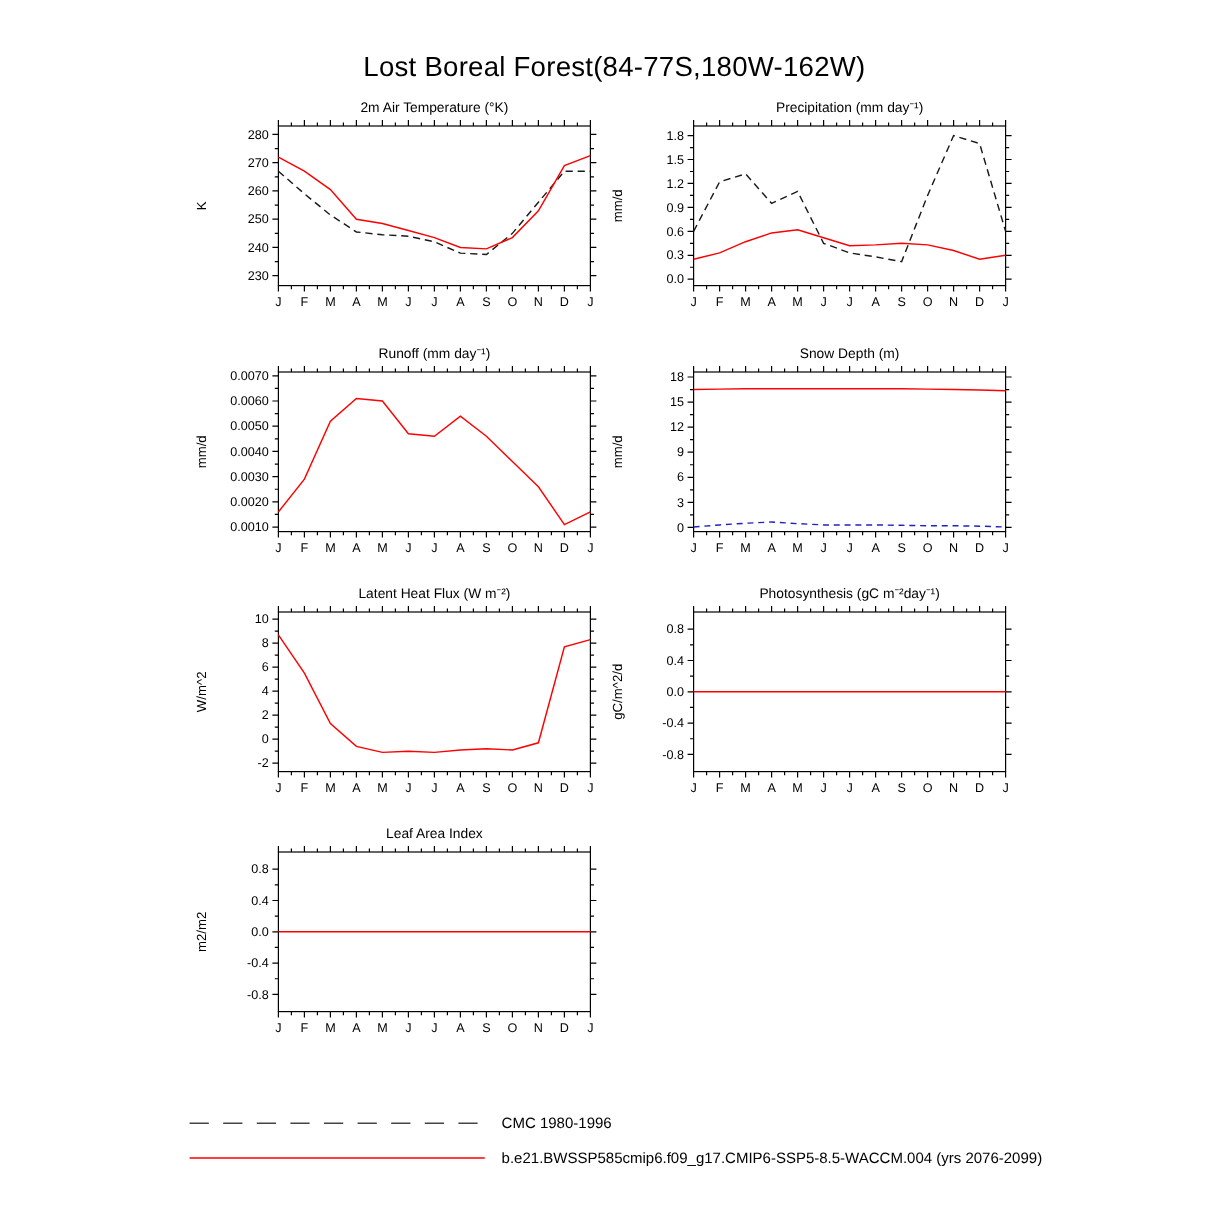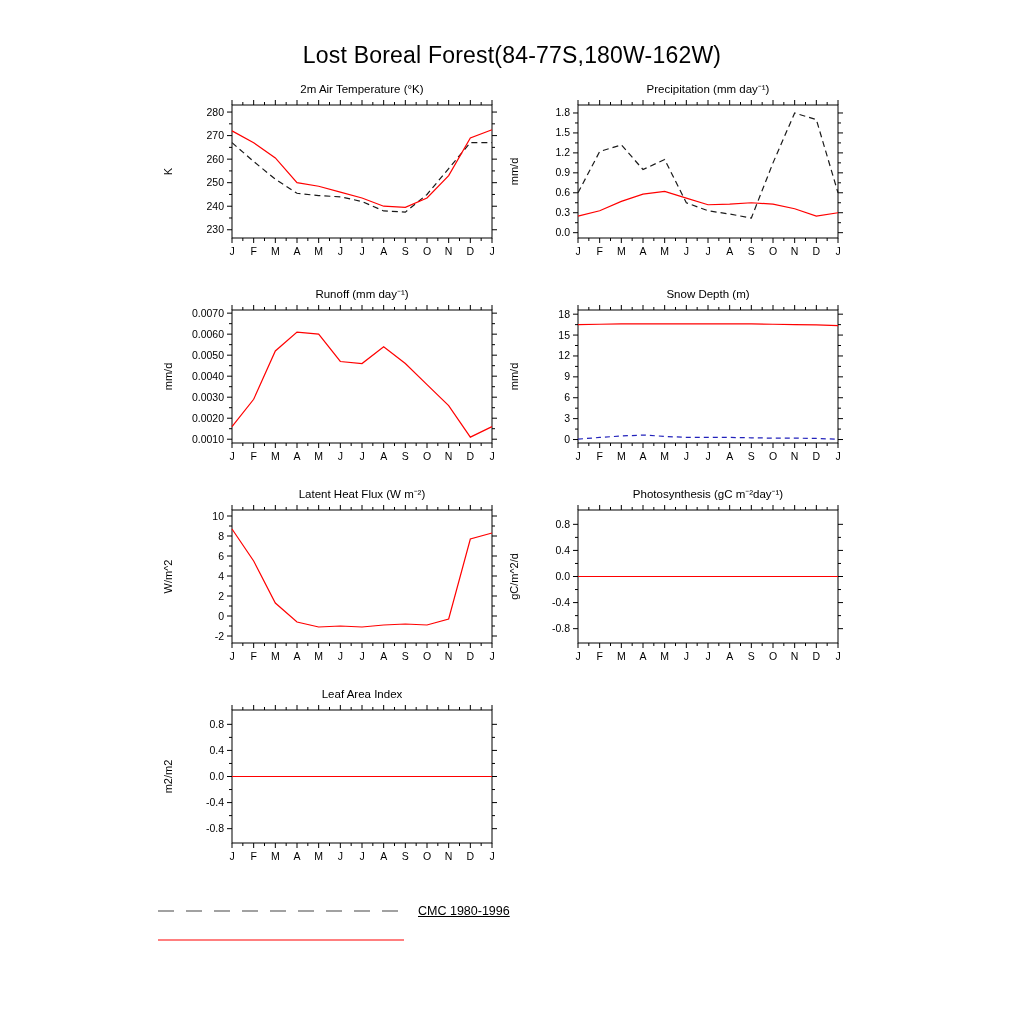--- a/index.html
+++ b/index.html
@@ -9,7 +9,7 @@
               font-size:23px;letter-spacing:0.2px;}
   .panel{position:absolute;}
   svg text{font-family:"Liberation Sans", sans-serif; fill:#000;}
-  .legend{position:absolute;left:156px;top:876px;text-decoration:underline;}
+  .legend{position:absolute;left:156px;top:901px;}
   .legend-row{display:flex;align-items:center;height:29px;}
   .legend-label{font-size:12.5px;margin-left:12px;white-space:nowrap;}
 </style>

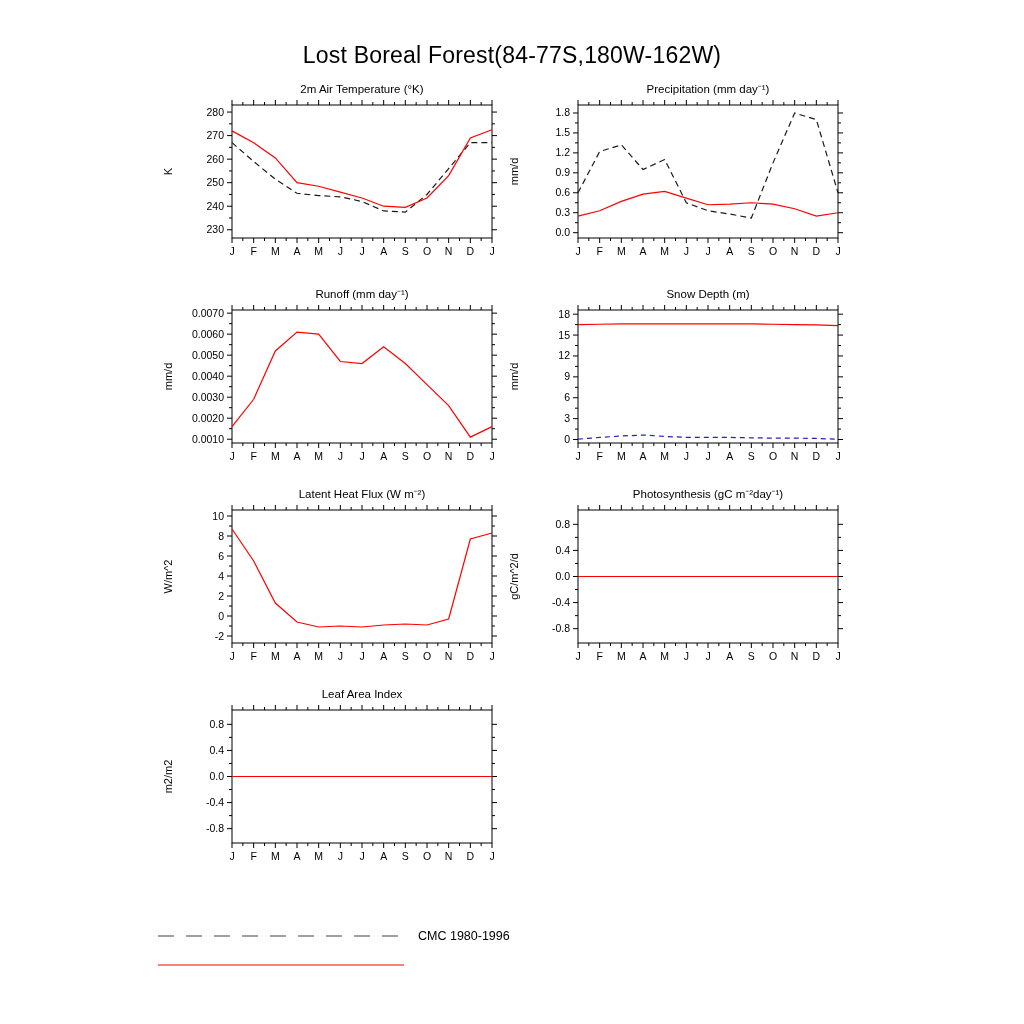--- a/index.html
+++ b/index.html
@@ -738,6 +738,7 @@
       <svg class="legend-swatch" width="250" height="12">
           <line x1="2" y1="6" x2="248" y2="6" stroke="#ff0000" stroke-width="1.2"></line>
         </svg>
+      <span class="legend-label">b.e21.BWSSP585cmip6.f09_g17.CMIP6-SSP5-8.5-WACCM.004 (yrs 2076-2099)</span>
     </div>
   </div>
 

